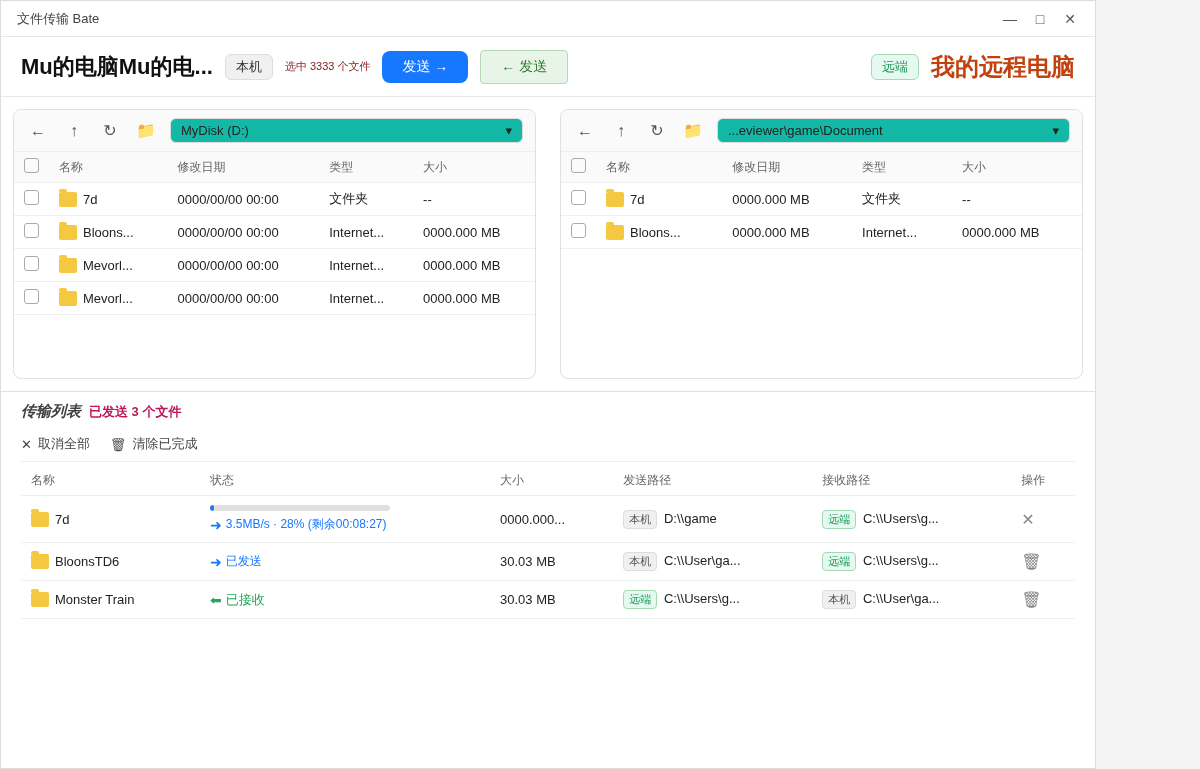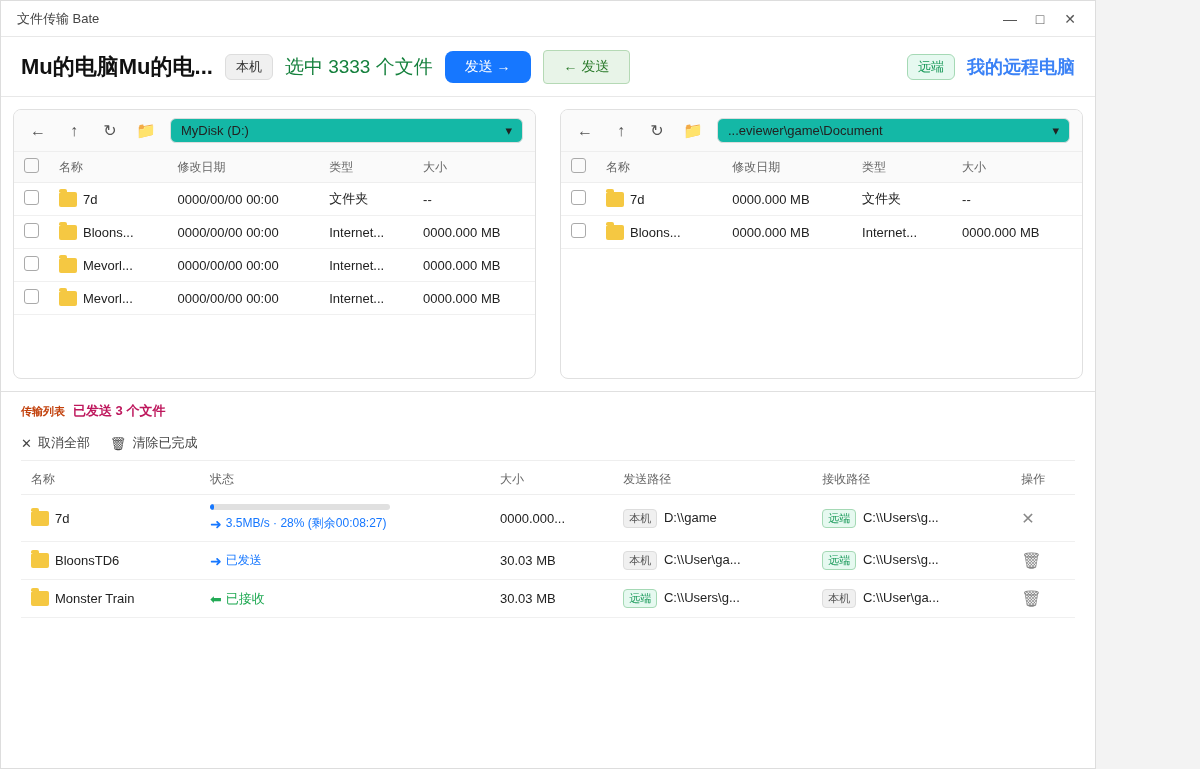--- a/index.html
+++ b/index.html
@@ -78,8 +78,8 @@
       color: #333;
     }
     .selected-info {
-      font-size: 19px;
-      color: #15803d;
+      font-size: 11px;
+      color: #7f1d1d;
       text-align: center;
     }
     .btn-send-primary {

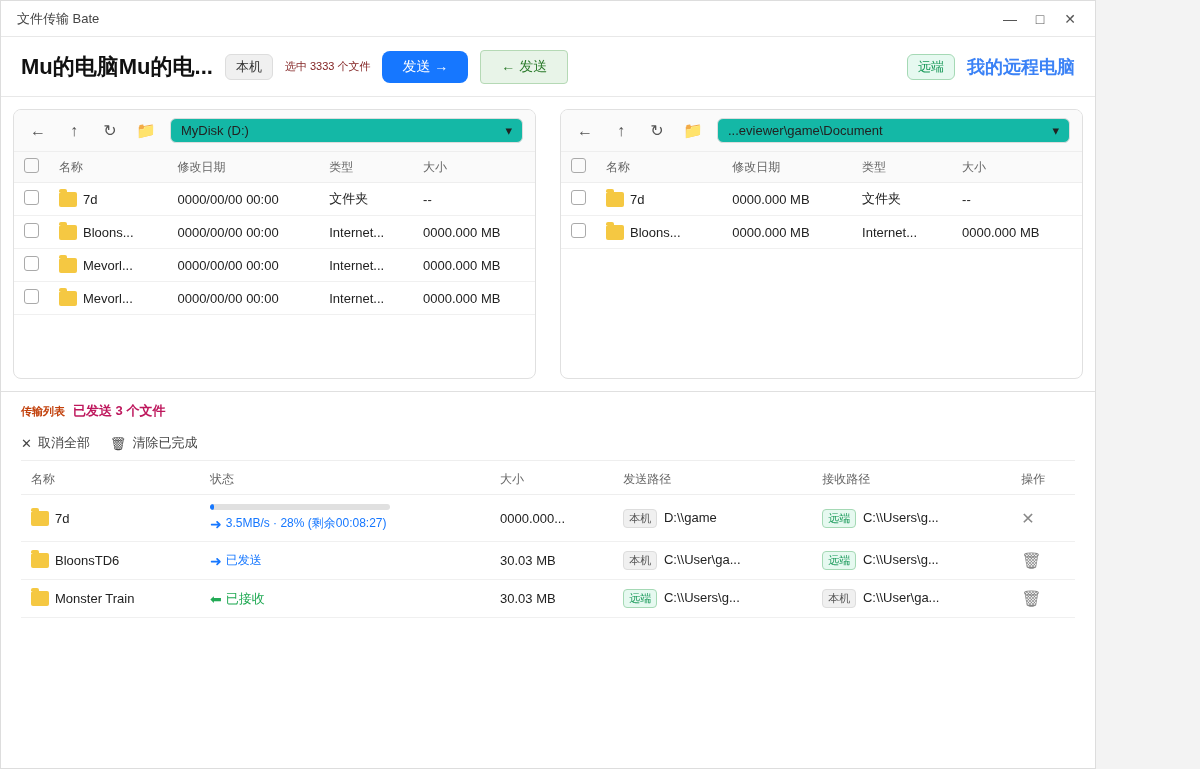--- a/index.html
+++ b/index.html
@@ -116,9 +116,9 @@
       font-size: 13px;
     }
     .device-name-remote {
-      font-size: 18px;
+      font-size: 24px;
       font-weight: 700;
-      color: #3b82f6;
+      color: #c2410c;
     }
     
     .main-content {

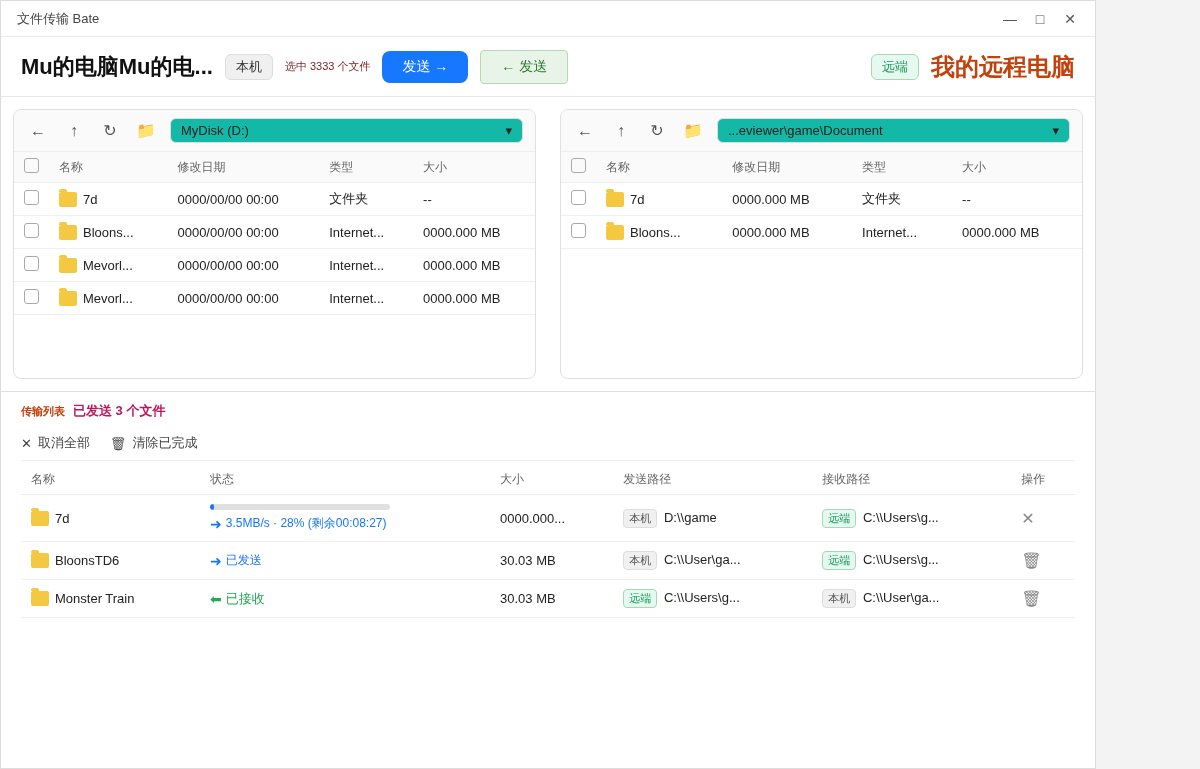--- a/index.html
+++ b/index.html
@@ -240,9 +240,10 @@
       gap: 8px;
     }
     .transfer-title {
-      font-size: 11px;
+      font-size: 15px;
       font-weight: 600;
-      color: #c2410c;
+      color: #404040;
+      font-style: italic;
     }
     .transfer-count {
       font-size: 13px;

